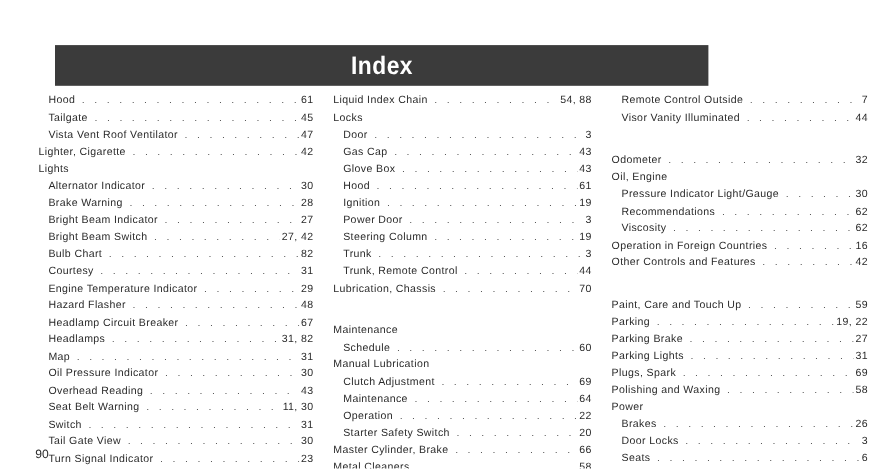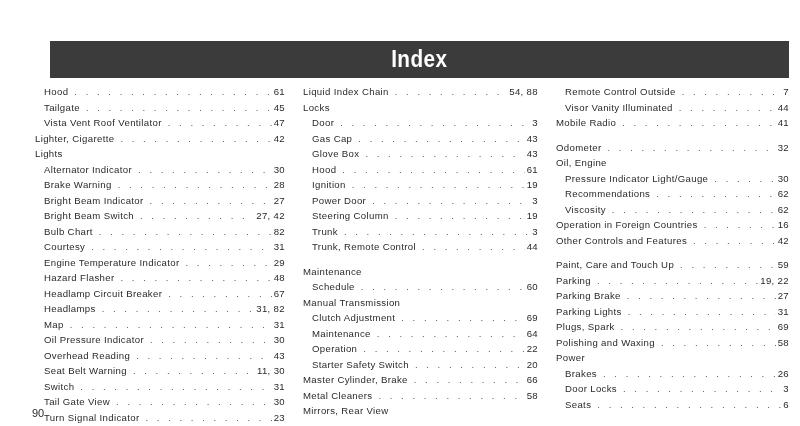--- a/index.html
+++ b/index.html
@@ -10,7 +10,7 @@
     color:#2a2a2a;
   }
   .banner {
-    position:absolute; left:50px; top:41px; width:739px; height:37px;
+    position:absolute; left:50px; top:41px; width:594px; height:37px;
     background:#3b3b3b;
     display:flex; align-items:center; justify-content:center;
   }

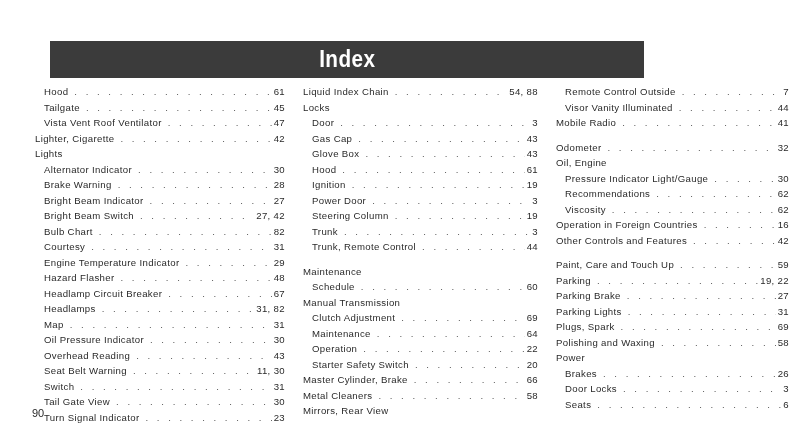--- a/index.html
+++ b/index.html
@@ -272,11 +272,6 @@
       <span class="leader"></span>
       <span class="page">44</span>
     </div>
-    <div class="entry">
-      <span class="label">Mobile Radio</span>
-      <span class="leader"></span>
-      <span class="page">41</span>
-    </div>
     <div class="entry gap">
       <span class="label">Odometer</span>
       <span class="leader"></span>

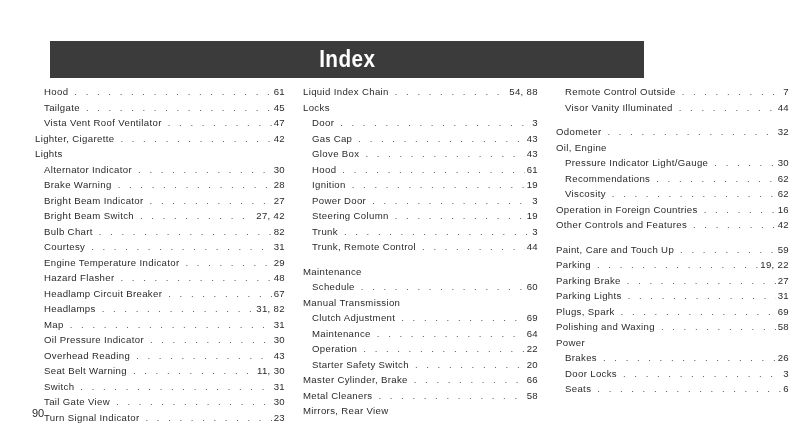--- a/index.html
+++ b/index.html
@@ -30,7 +30,7 @@
     font-size:9.6px; letter-spacing:0.35px; white-space:nowrap;
   }
   .entry.sub { padding-left:9px; }
-  .entry.gap { margin-top:9px; }
+  .entry.gap { margin-top:23px; }
   .entry .label { flex:0 0 auto; }
   .entry .leader {
     flex:1 1 auto; overflow:hidden; margin:0 2px 0 6px;

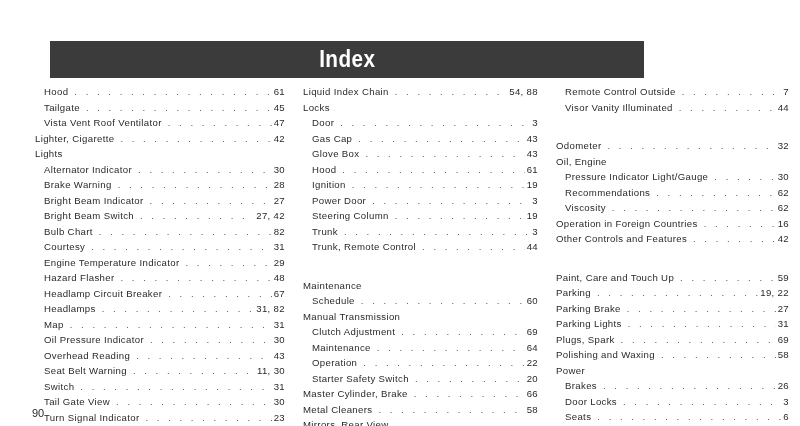--- a/index.html
+++ b/index.html
@@ -216,6 +216,11 @@
       <span class="leader"></span>
       <span class="page">44</span>
     </div>
+    <div class="entry">
+      <span class="label">Lubrication, Chassis</span>
+      <span class="leader"></span>
+      <span class="page">70</span>
+    </div>
     <div class="entry gap">
       <span class="label">Maintenance</span>
     </div>

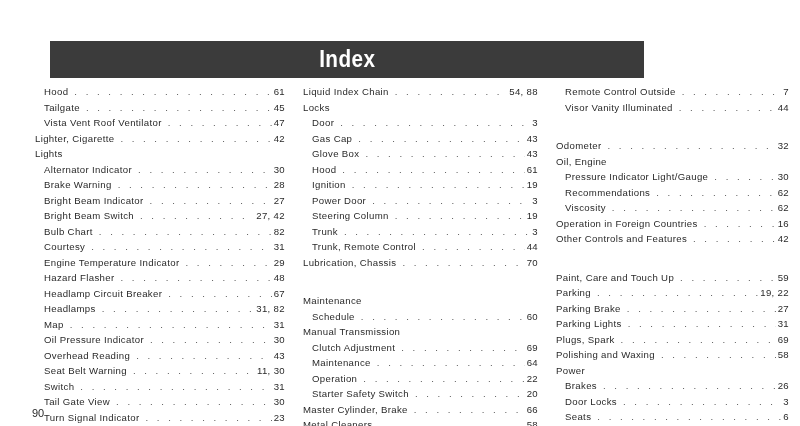--- a/index.html
+++ b/index.html
@@ -230,7 +230,7 @@
       <span class="page">60</span>
     </div>
     <div class="entry">
-      <span class="label">Manual Transmission</span>
+      <span class="label">Manual Lubrication</span>
     </div>
     <div class="entry sub">
       <span class="label">Clutch Adjustment</span>

